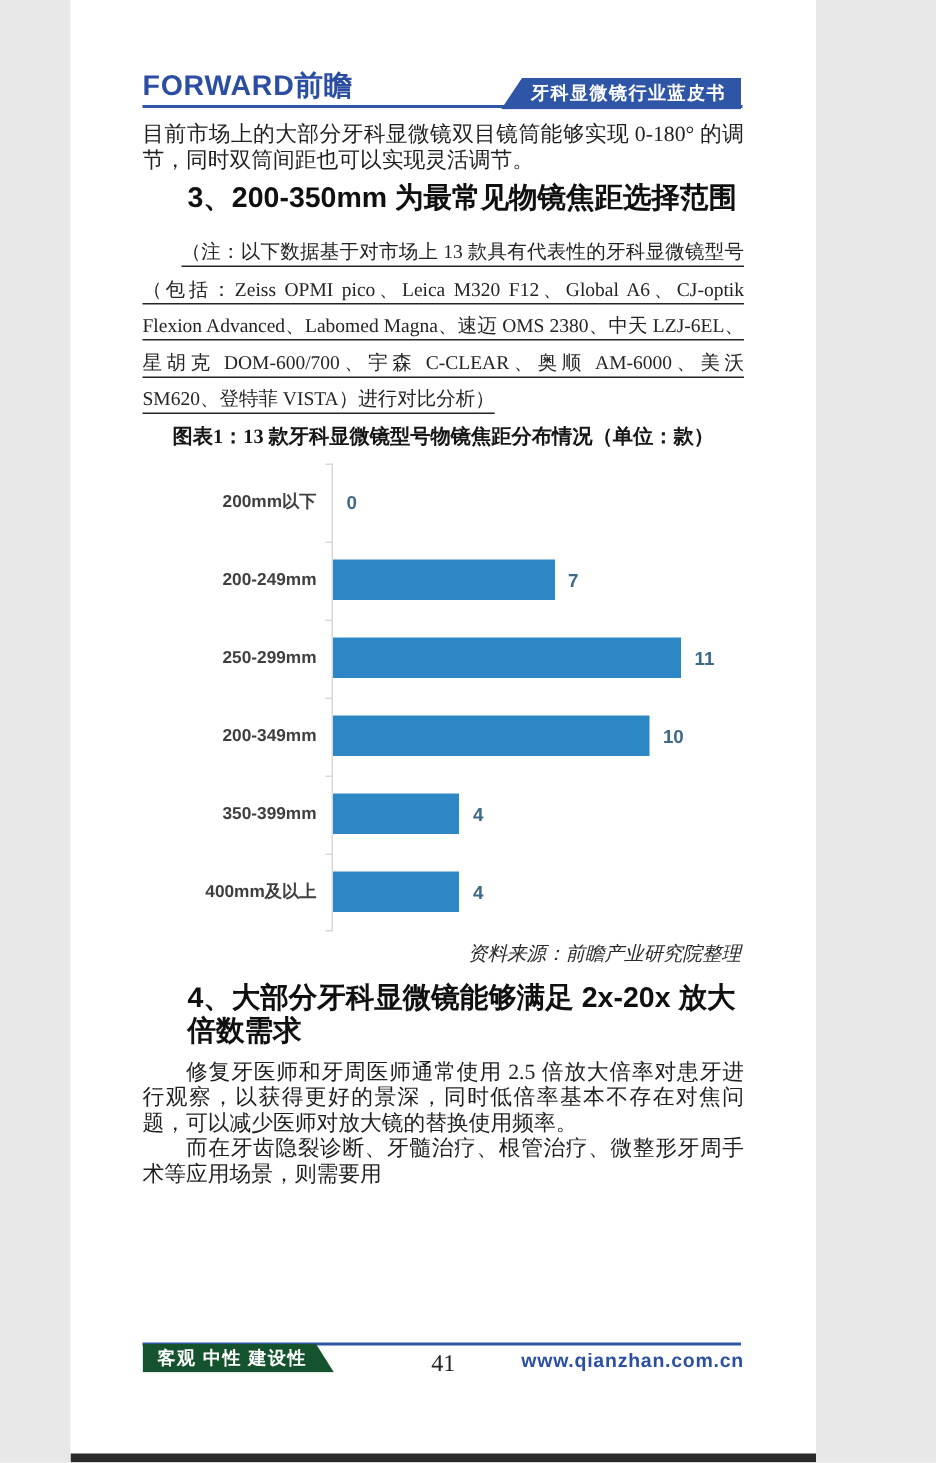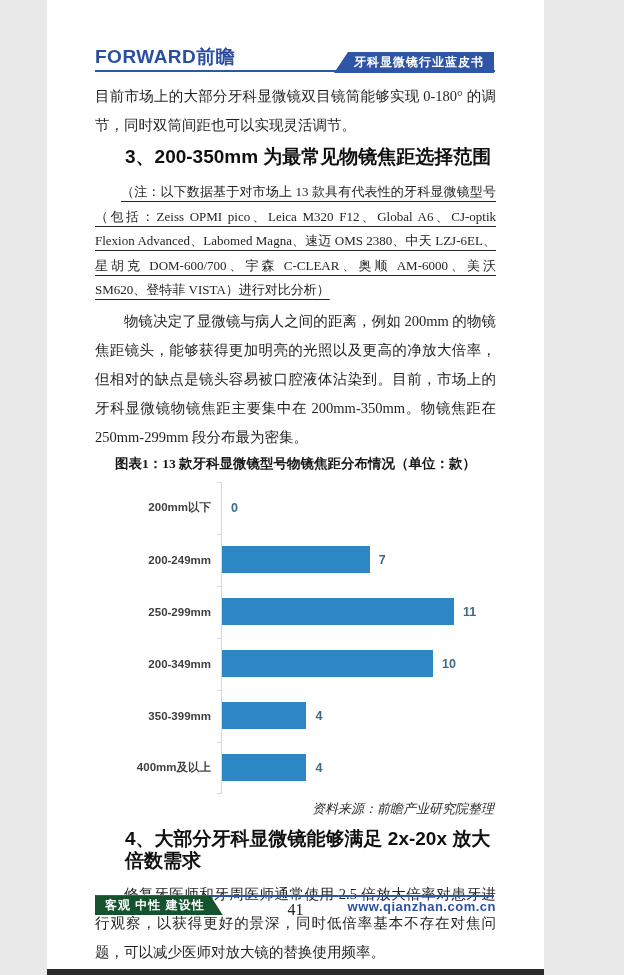--- a/index.html
+++ b/index.html
@@ -29,7 +29,7 @@
   }
   
   .main{padding:0 48px;}
-  .para{font-size:14.5px;line-height:29px;text-align:justify;margin:0;}
+  .para{font-size:14.5px;line-height:17px;text-align:justify;margin:0;}
   .indent{text-indent:2em;}
   .p-intro{margin-top:10px;}
   .sec-heading{

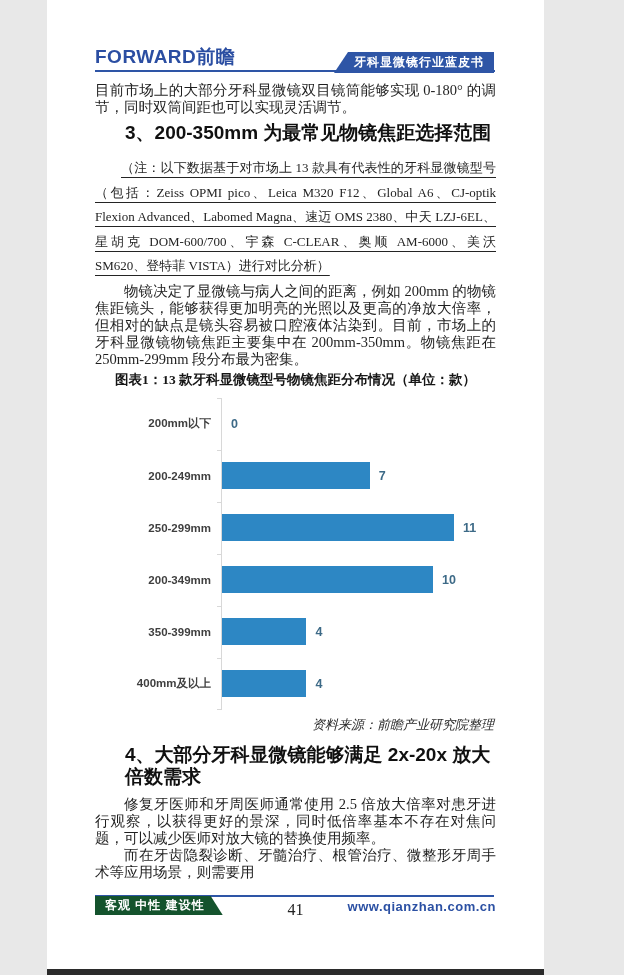--- a/index.html
+++ b/index.html
@@ -118,7 +118,6 @@
 
     <p class="note">（注：以下数据基于对市场上 13 款具有代表性的牙科显微镜型号（包括：Zeiss OPMI pico、Leica M320 F12、Global A6、CJ-optik Flexion Advanced、Labomed Magna、速迈 OMS 2380、中天 LZJ-6EL、星胡克 DOM-600/700、宇森 C-CLEAR、奥顺 AM-6000、美沃 SM620、登特菲 VISTA）进行对比分析）</p>
 
-    <p class="para indent p-lens">物镜决定了显微镜与病人之间的距离，例如 200mm 的物镜焦距镜头，能够获得更加明亮的光照以及更高的净放大倍率，但相对的缺点是镜头容易被口腔液体沾染到。目前，市场上的牙科显微镜物镜焦距主要集中在 200mm-350mm。物镜焦距在 250mm-299mm 段分布最为密集。</p>
 
     <p class="chart-title">图表1：13 款牙科显微镜型号物镜焦距分布情况（单位：款）</p>
 

